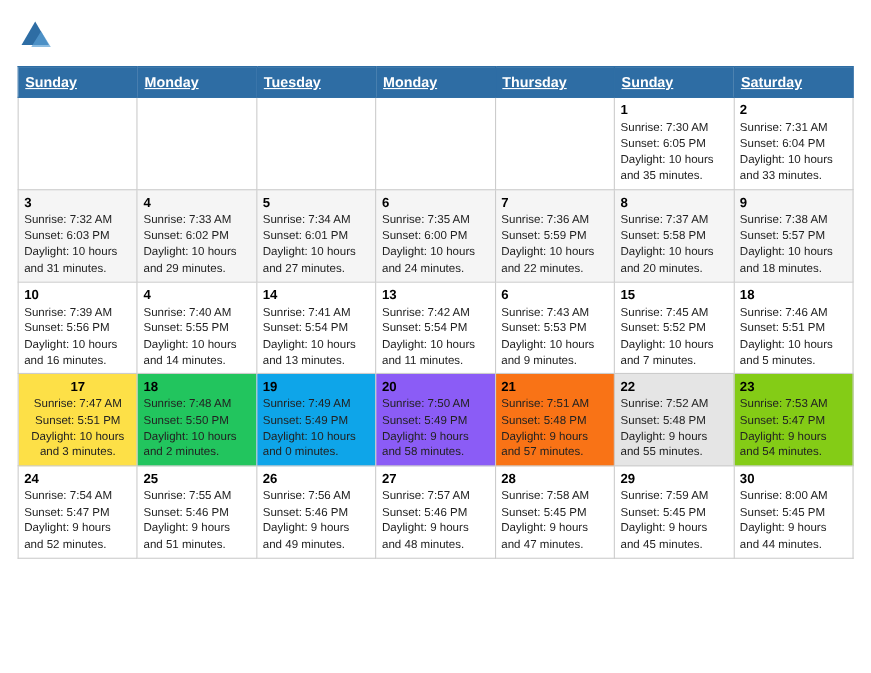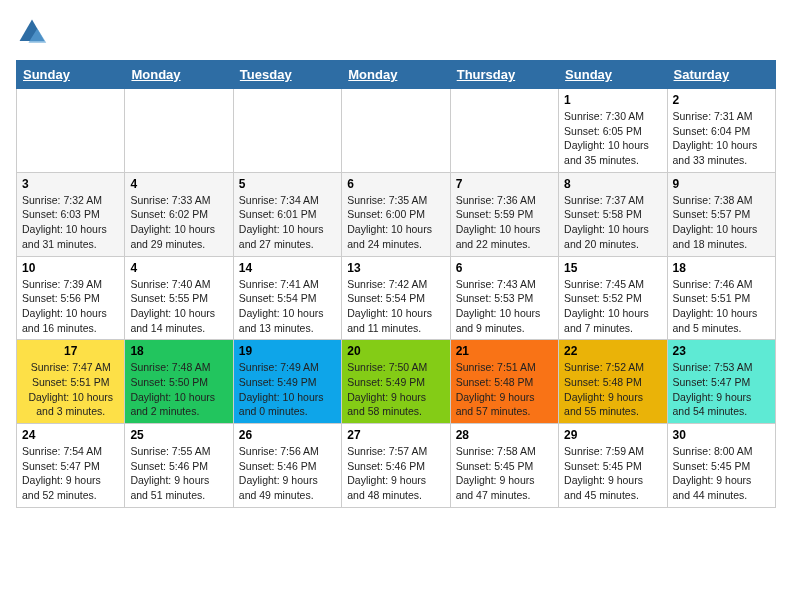--- a/index.html
+++ b/index.html
@@ -210,7 +210,7 @@
           <span class="day-number">19</span>
           <div class="day-info">Sunrise: 7:49 AM<br>Sunset: 5:49 PM<br>Daylight: 10 hours and 0 minutes.</div>
         </td>
-        <td style="background: #84cc16;">
+        <td style="background: #8b5cf6;">
           <span class="day-number">20</span>
           <div class="day-info">Sunrise: 7:50 AM<br>Sunset: 5:49 PM<br>Daylight: 9 hours and 58 minutes.</div>
         </td>

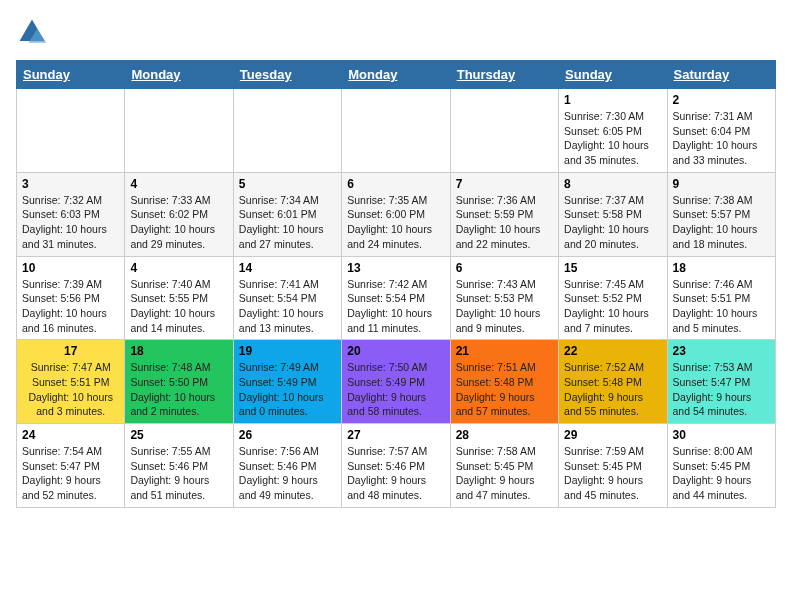--- a/index.html
+++ b/index.html
@@ -218,7 +218,7 @@
           <span class="day-number">21</span>
           <div class="day-info">Sunrise: 7:51 AM<br>Sunset: 5:48 PM<br>Daylight: 9 hours and 57 minutes.</div>
         </td>
-        <td style="background: #eab308;">
+        <td style="background: #e5e5e5;">
           <span class="day-number">22</span>
           <div class="day-info">Sunrise: 7:52 AM<br>Sunset: 5:48 PM<br>Daylight: 9 hours and 55 minutes.</div>
         </td>

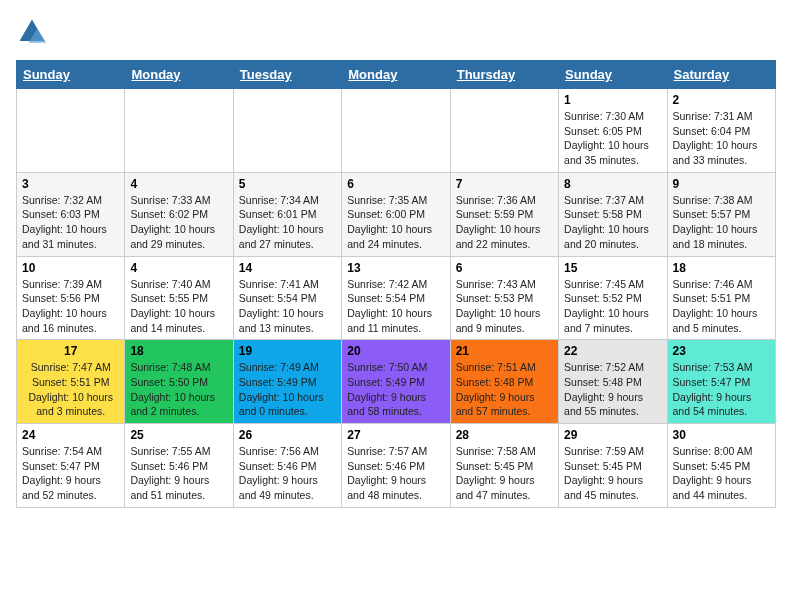--- a/index.html
+++ b/index.html
@@ -222,7 +222,7 @@
           <span class="day-number">22</span>
           <div class="day-info">Sunrise: 7:52 AM<br>Sunset: 5:48 PM<br>Daylight: 9 hours and 55 minutes.</div>
         </td>
-        <td style="background: #5eead4;">
+        <td style="background: #84cc16;">
           <span class="day-number">23</span>
           <div class="day-info">Sunrise: 7:53 AM<br>Sunset: 5:47 PM<br>Daylight: 9 hours and 54 minutes.</div>
         </td>

